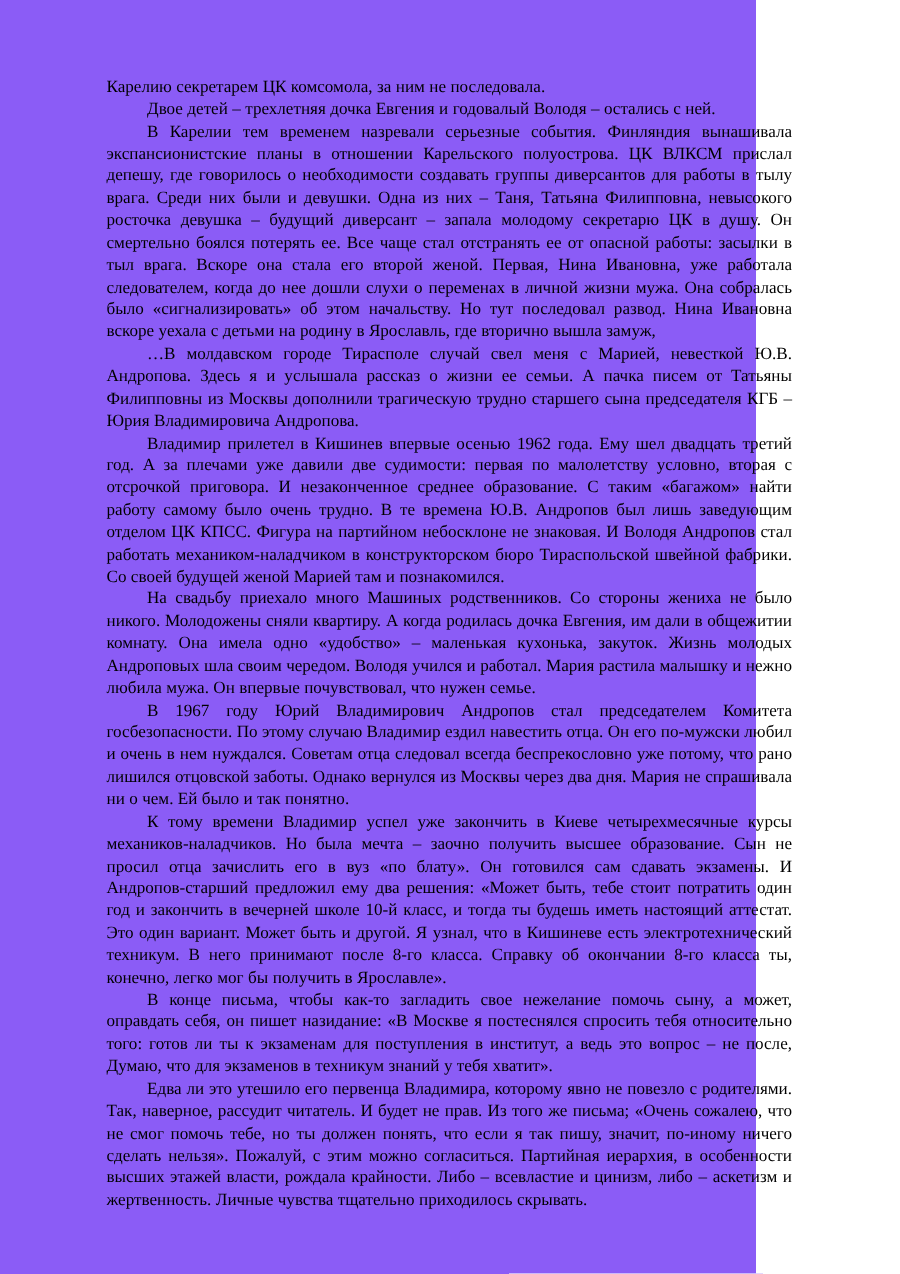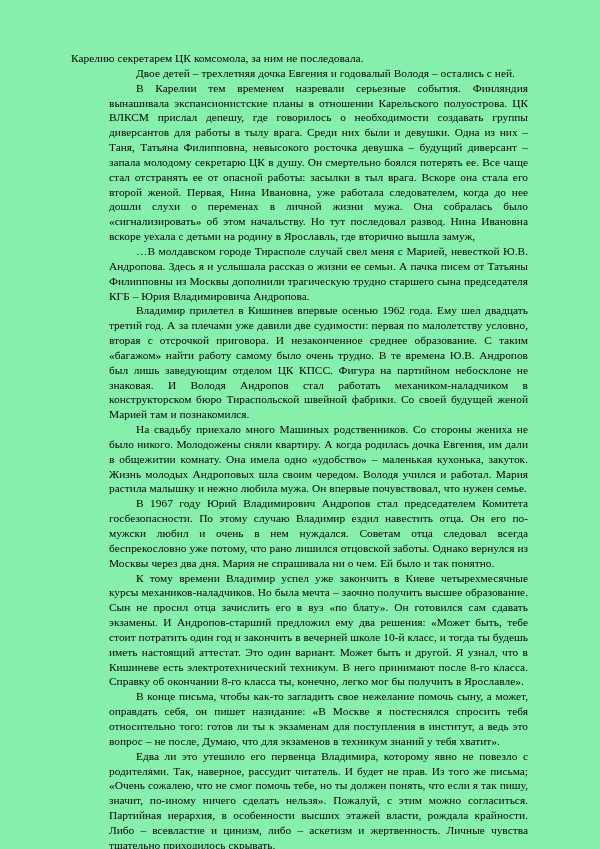--- a/index.html
+++ b/index.html
@@ -16,9 +16,9 @@
   }
   .page {
     position: relative;
-    width: 600px;
+    width: 504px;
     height: 849px;
-    background: #86efac;
+    background: #8b5cf6;
     box-sizing: border-box;
   }
   .text-column {

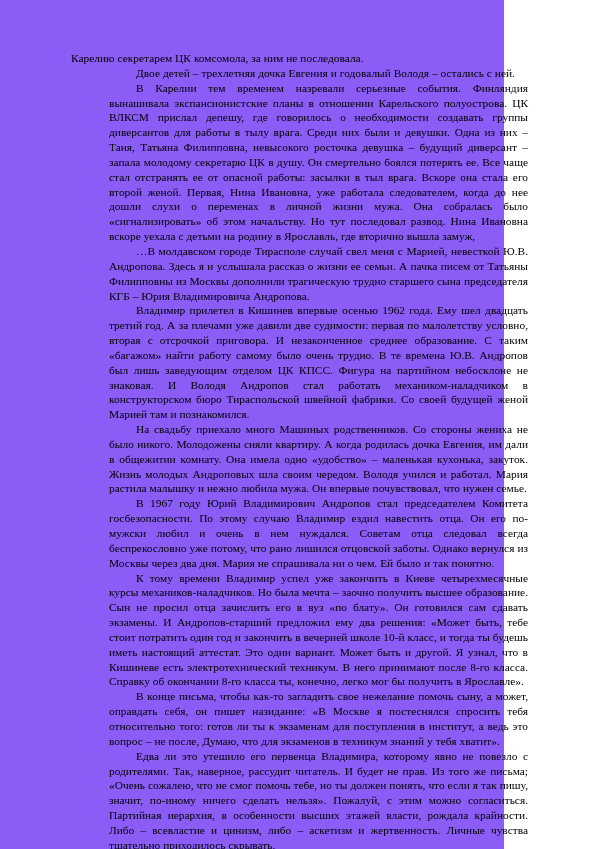--- a/index.html
+++ b/index.html
@@ -40,7 +40,6 @@
   }
   p.para.indent {
     text-indent: 27px;
-    margin-left: 38px;
   }
   p.para.cont {
     text-indent: 0;

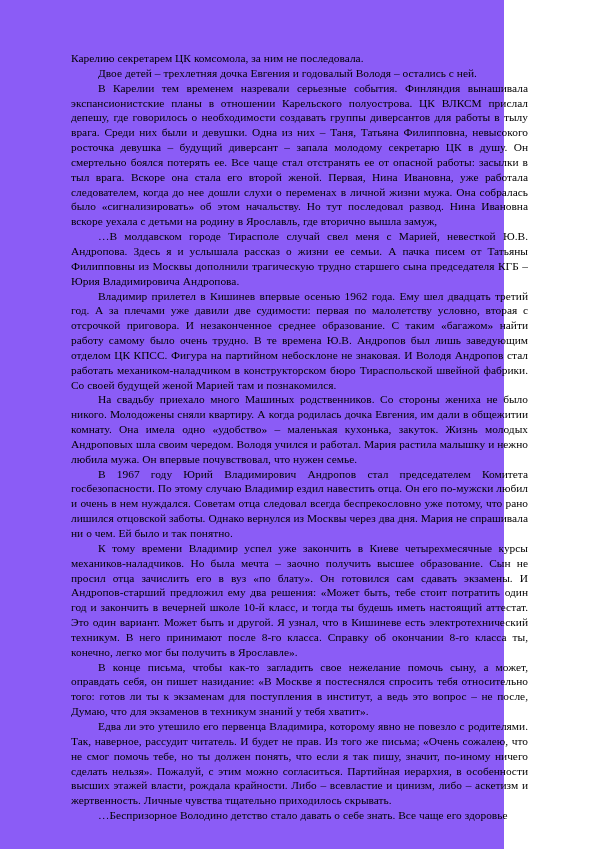--- a/index.html
+++ b/index.html
@@ -80,7 +80,6 @@
 
     <p class="para indent nostretch">Едва ли это утешило его первенца Владимира, которому явно не повезло с родителями. Так, наверное, рассудит читатель. И будет не прав. Из того же письма; «Очень сожалею, что не смог помочь тебе, но ты должен понять, что если я так пишу, значит, по-иному ничего сделать нельзя». Пожалуй, с этим можно согласиться. Партийная иерархия, в особенности высших этажей власти, рождала крайности. Либо – всевластие и цинизм, либо – аскетизм и жертвенность. Личные чувства тщательно приходилось скрывать.</p>
 
-    <p class="para indent nostretch">…Беспризорное Володино детство стало давать о себе знать. Все чаще его здоровье</p>
 
   </div>
 </div>

